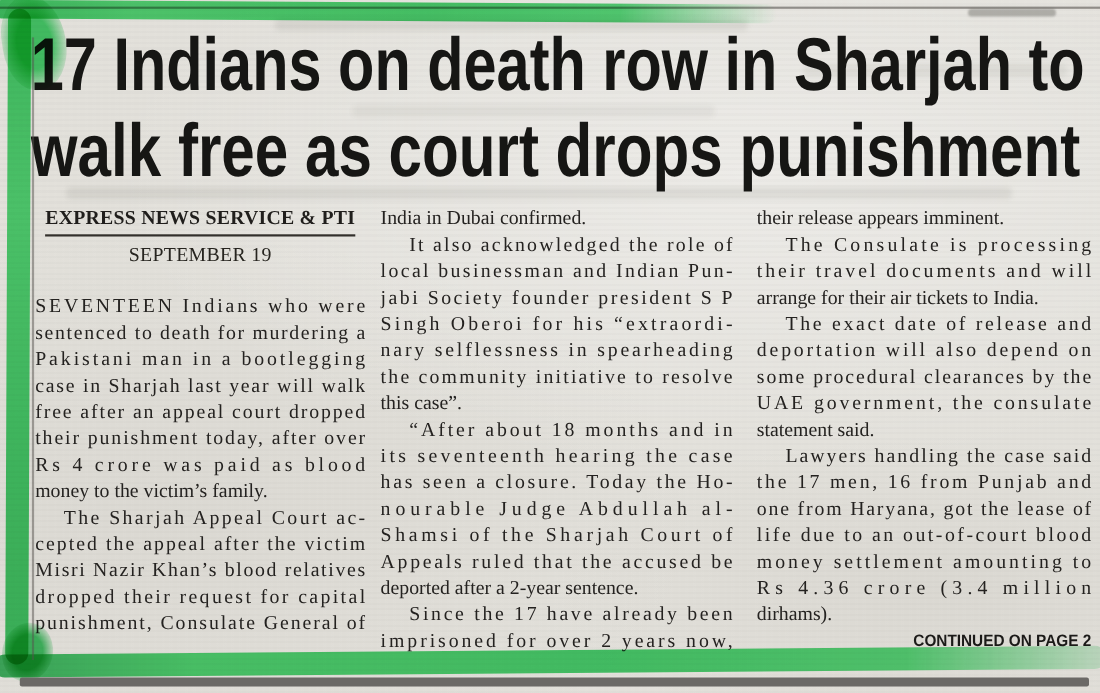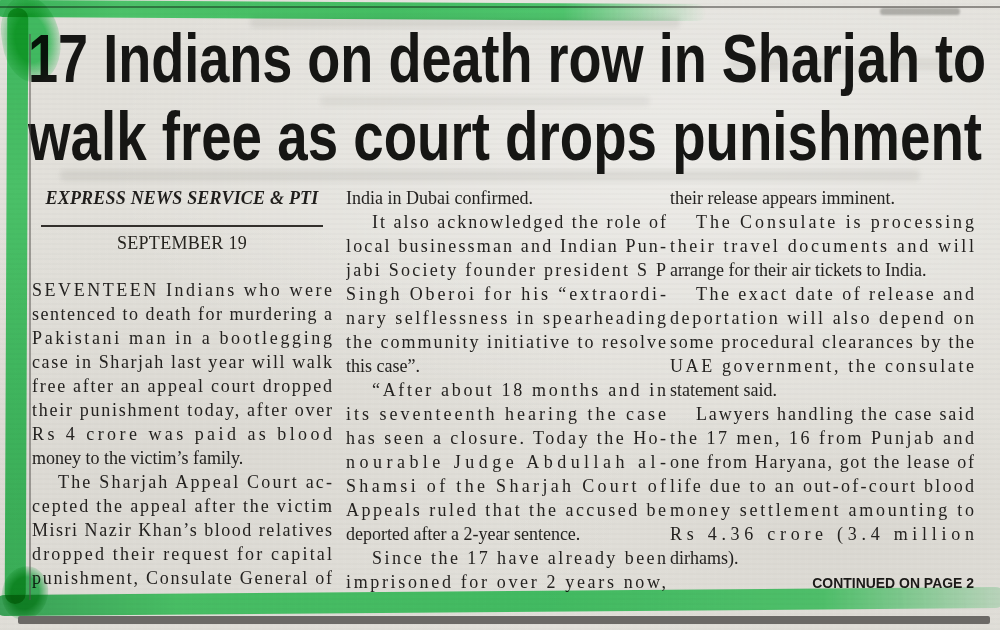--- a/index.html
+++ b/index.html
@@ -43,7 +43,7 @@
   .byline{
     display:block;width:94%;margin:2px auto 0 auto;
     font-weight:700;font-size:18px;letter-spacing:.2px;color:#201e1c;
-    padding-bottom:16px;border-bottom:2.5px solid #33302c;font-style:italic;
+    padding-bottom:4px;border-bottom:2.5px solid #33302c;
   }
   .dateline{margin-top:5px;font-size:18px;line-height:22px;letter-spacing:.3px;color:#26241f;}
   .body{margin-top:0;}

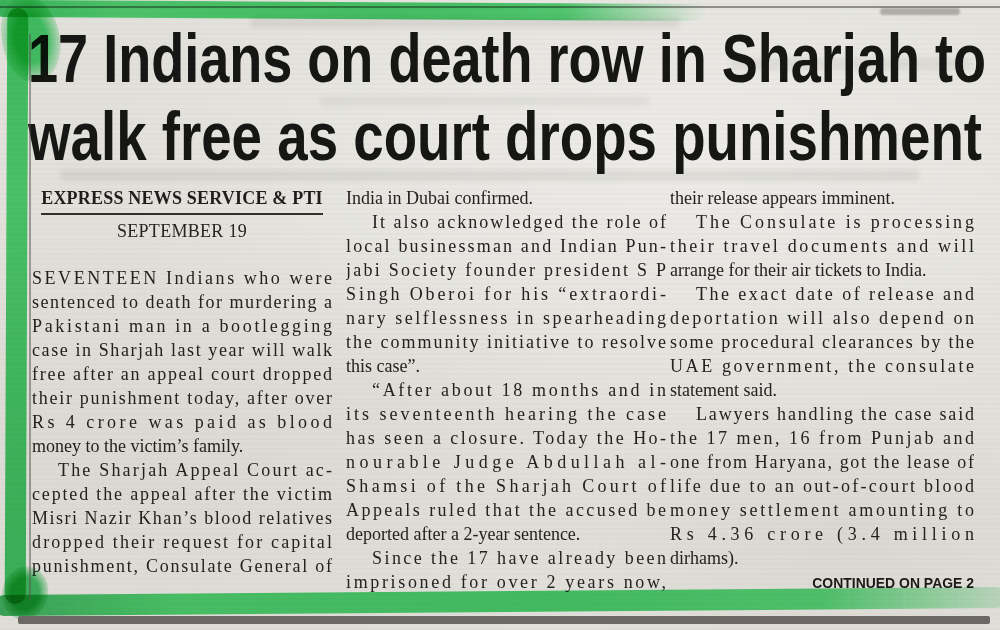--- a/index.html
+++ b/index.html
@@ -36,7 +36,7 @@
   .columns{position:absolute;left:32px;top:186px;width:956px;display:flex;}
   .col{position:relative;}
   .col1{width:300px;margin-right:14px;}
-  .col2{width:320px;margin-right:4px;}
+  .col2{width:320px;margin-right:22px;}
   .col3{width:304px;}
 
   .byline-block{text-align:center;}

